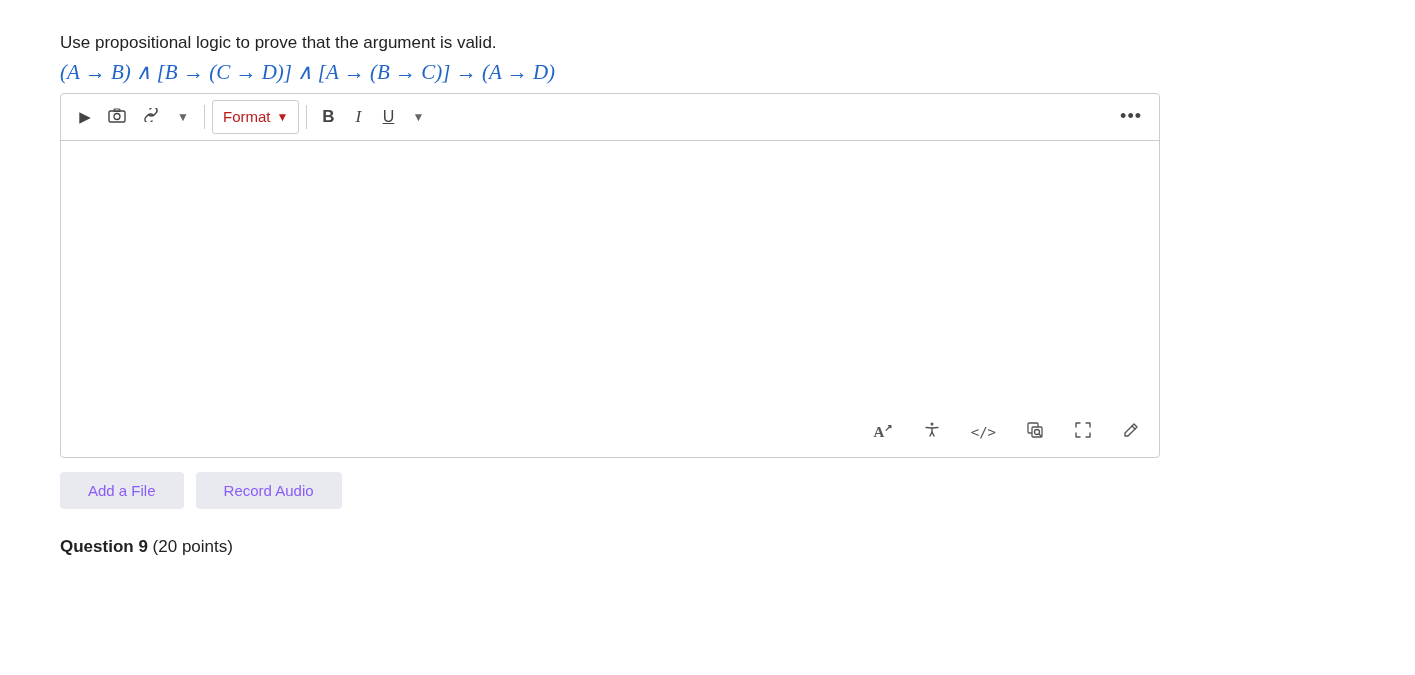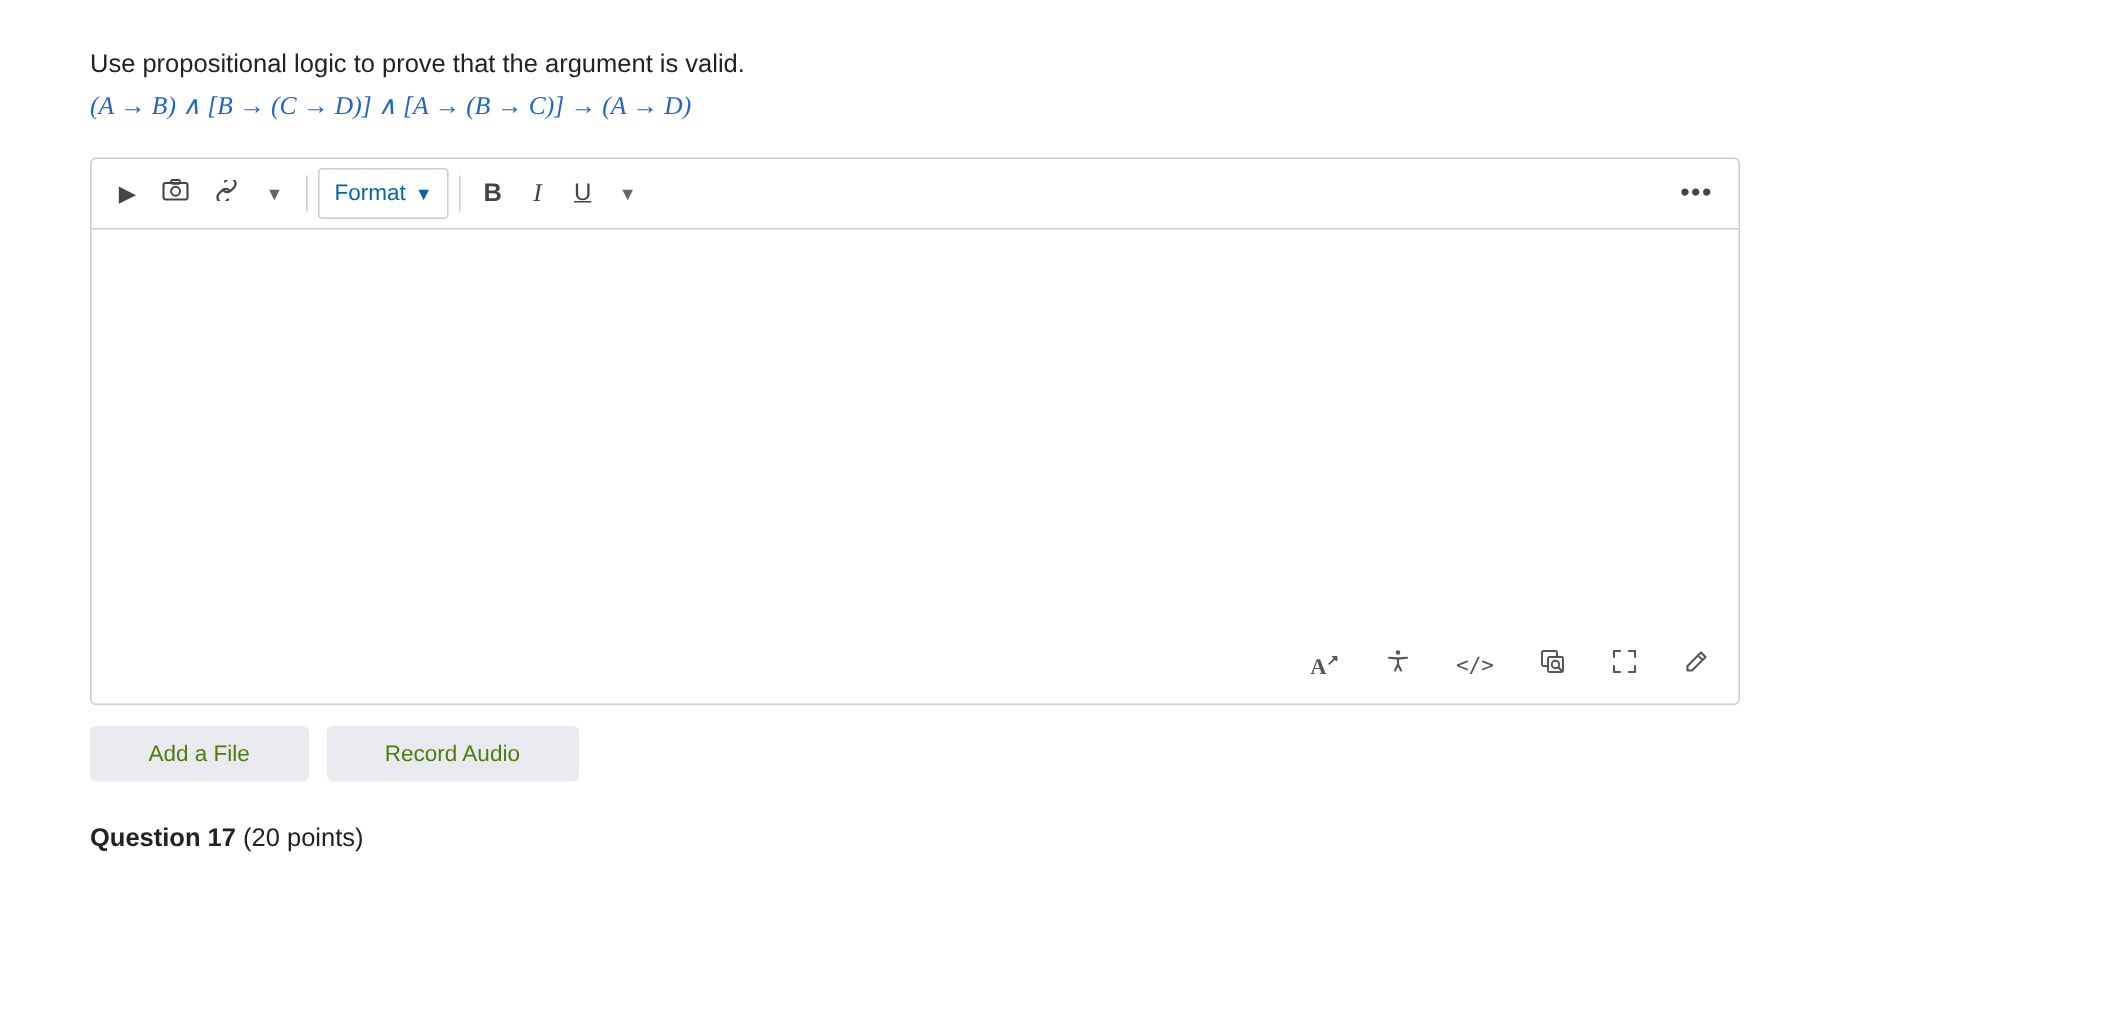--- a/index.html
+++ b/index.html
@@ -17,9 +17,9 @@
       line-height: 1.5;
     }
     .formula {
-      font-size: 17px;
+      font-size: 21px;
       color: #2166c7;
-      margin-bottom: 24px;
+      margin-bottom: 8px;
       font-family: 'Times New Roman', Times, serif;
       font-style: italic;
     }

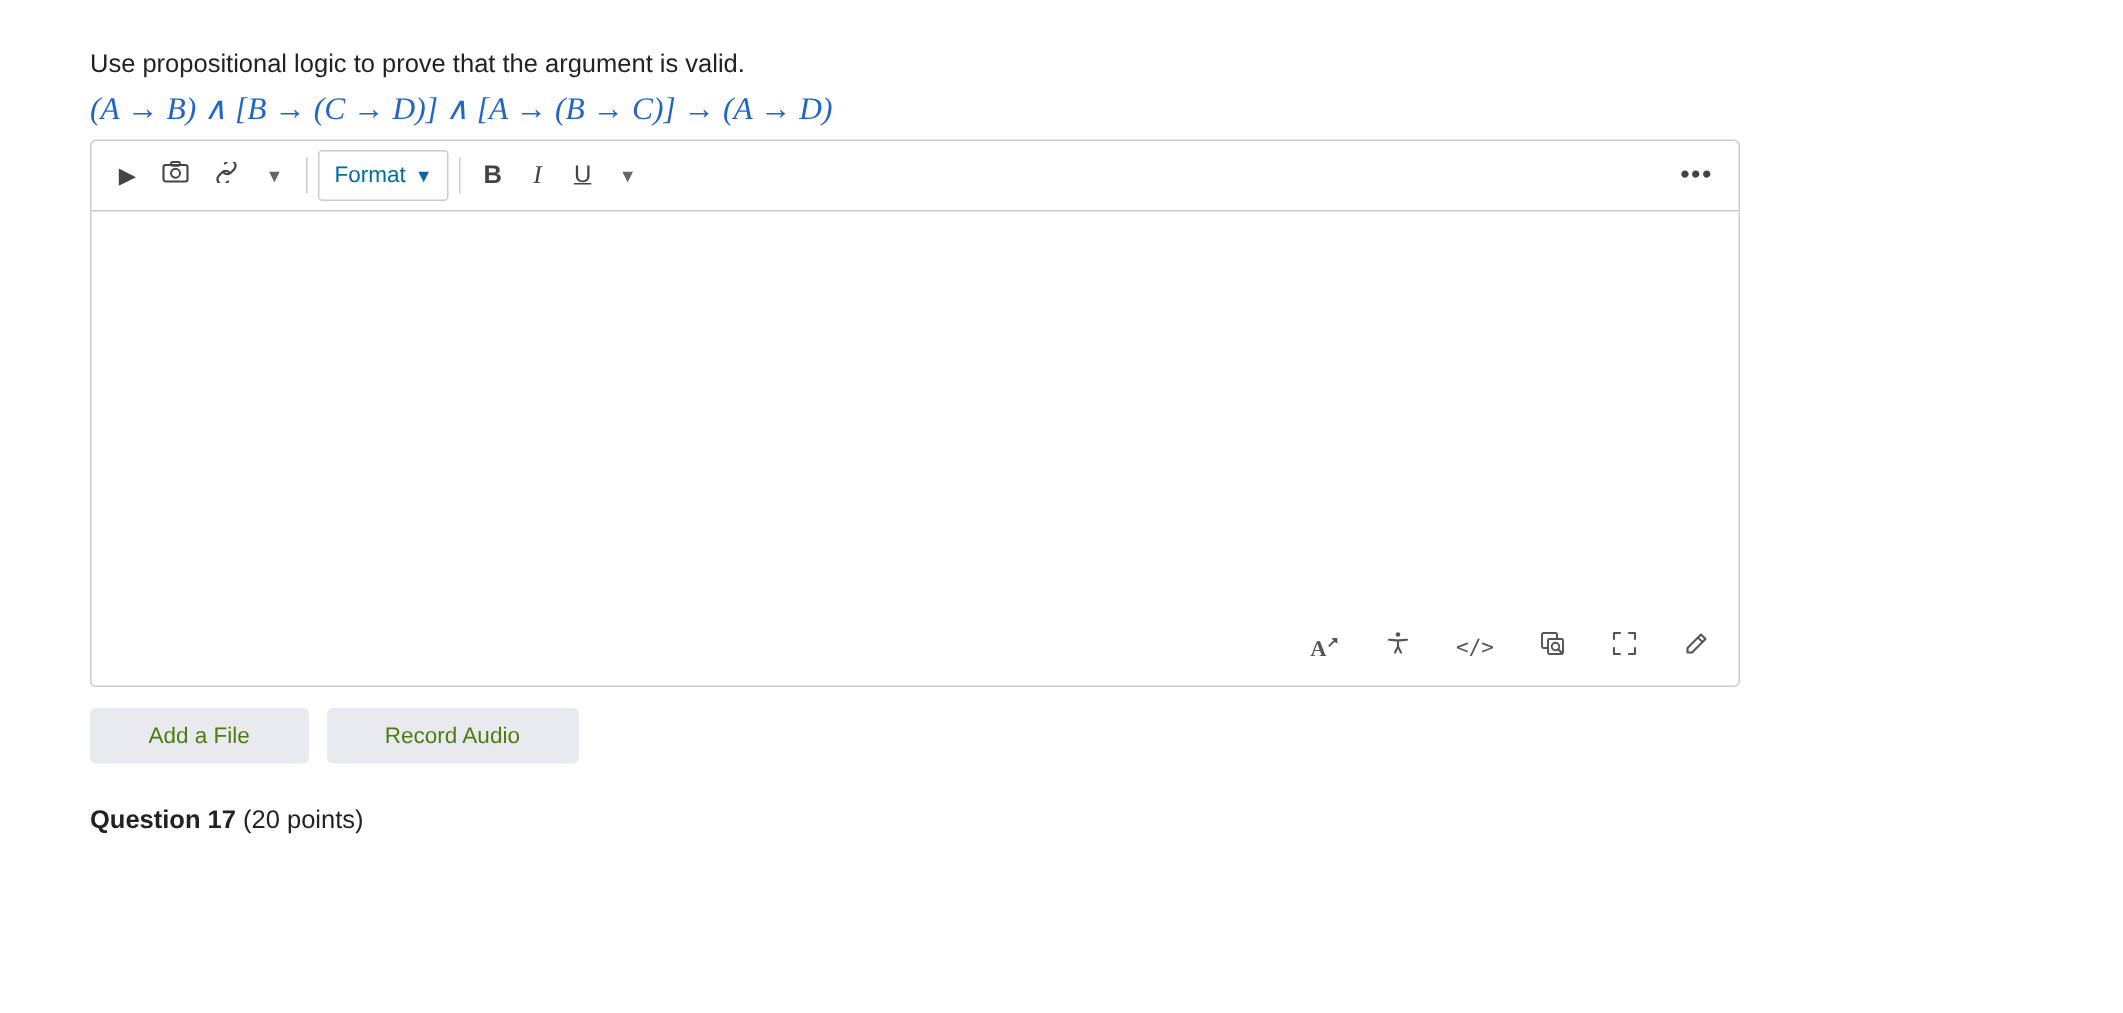--- a/index.html
+++ b/index.html
@@ -64,7 +64,7 @@
       border-radius: 3px;
       padding: 16px 10px;
       font-size: 15px;
-      color: #0369a1;
+      color: #b91c1c;
       cursor: pointer;
       background: #fff;
       gap: 6px;

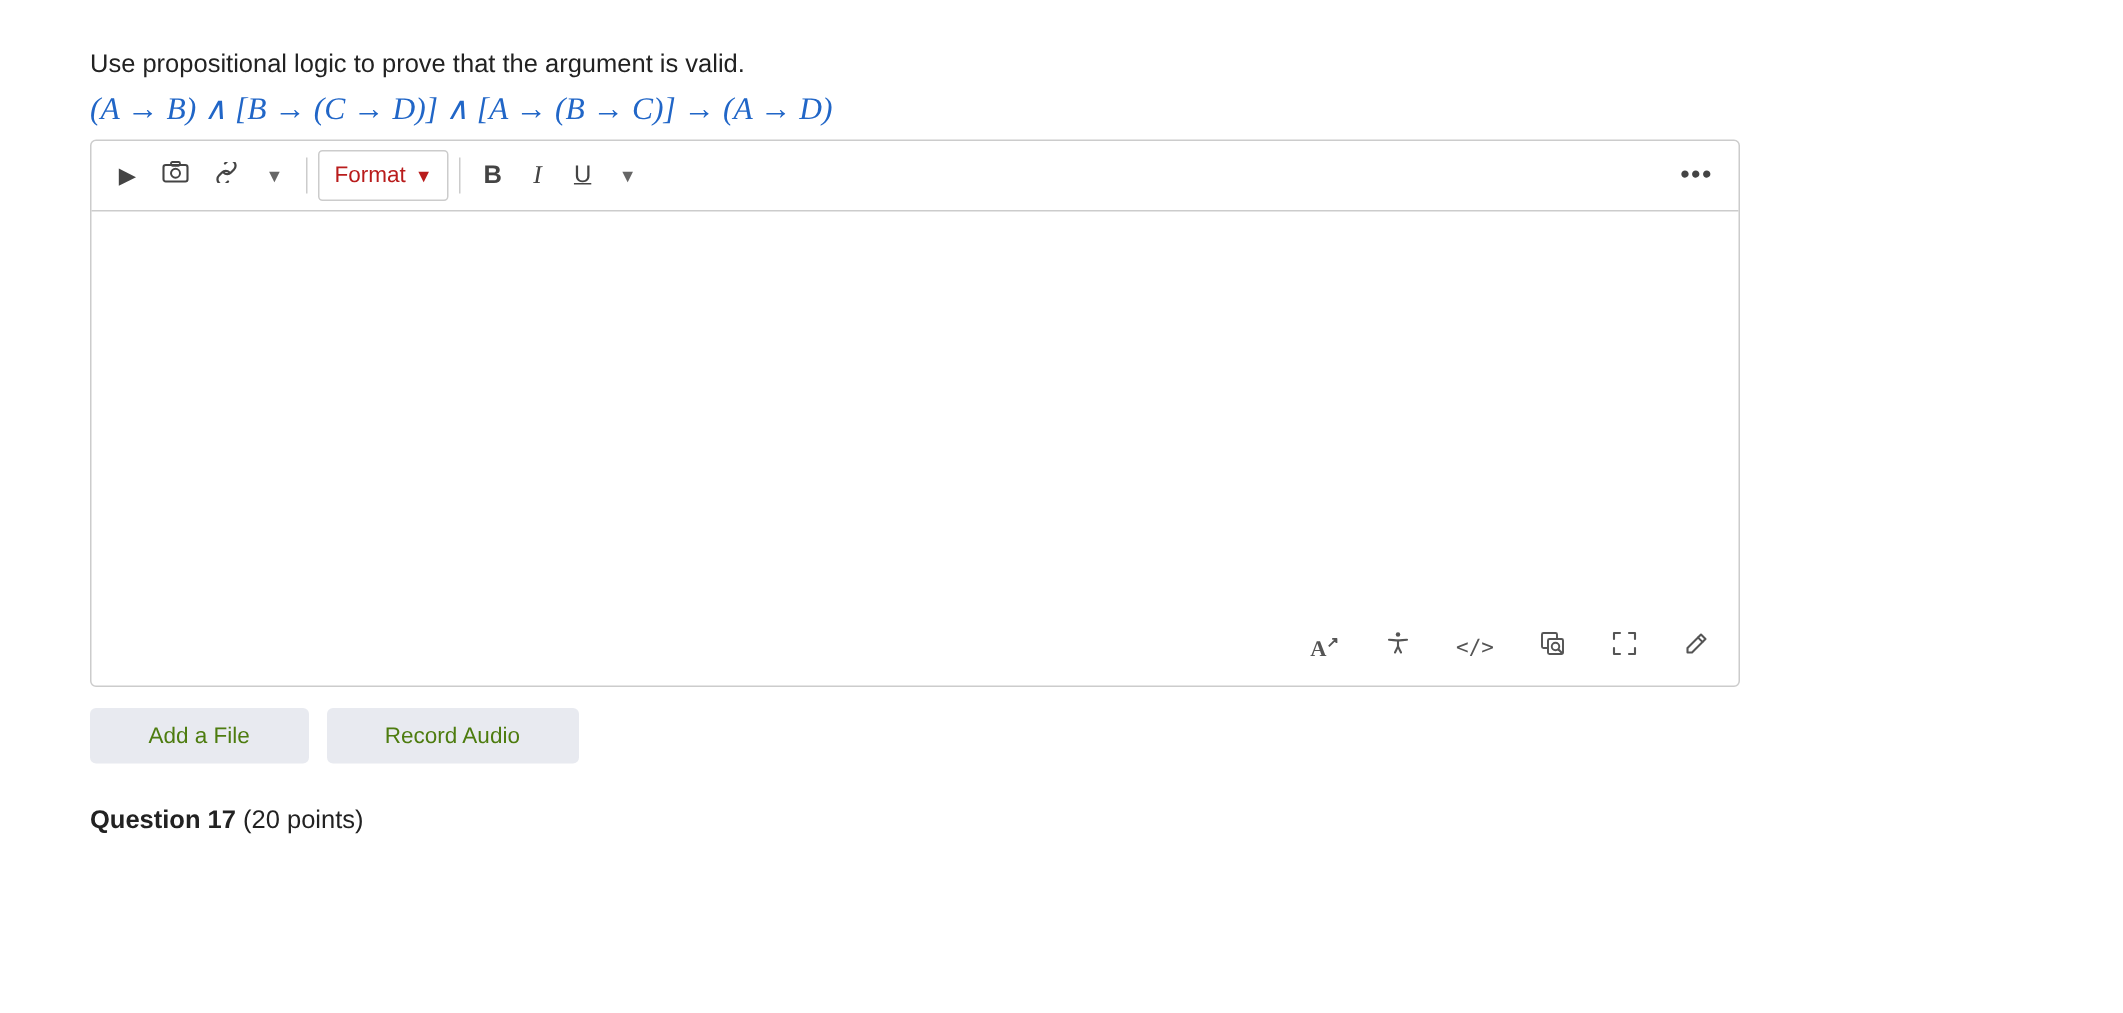--- a/index.html
+++ b/index.html
@@ -99,9 +99,9 @@
       background: #e8eaf0;
       border: none;
       border-radius: 4px;
-      padding: 10px 39px;
+      padding: 10px 28px;
       font-size: 15px;
-      color: #4d7c0f;
+      color: #8b5cf6;
       cursor: pointer;
     }
     .question-footer {

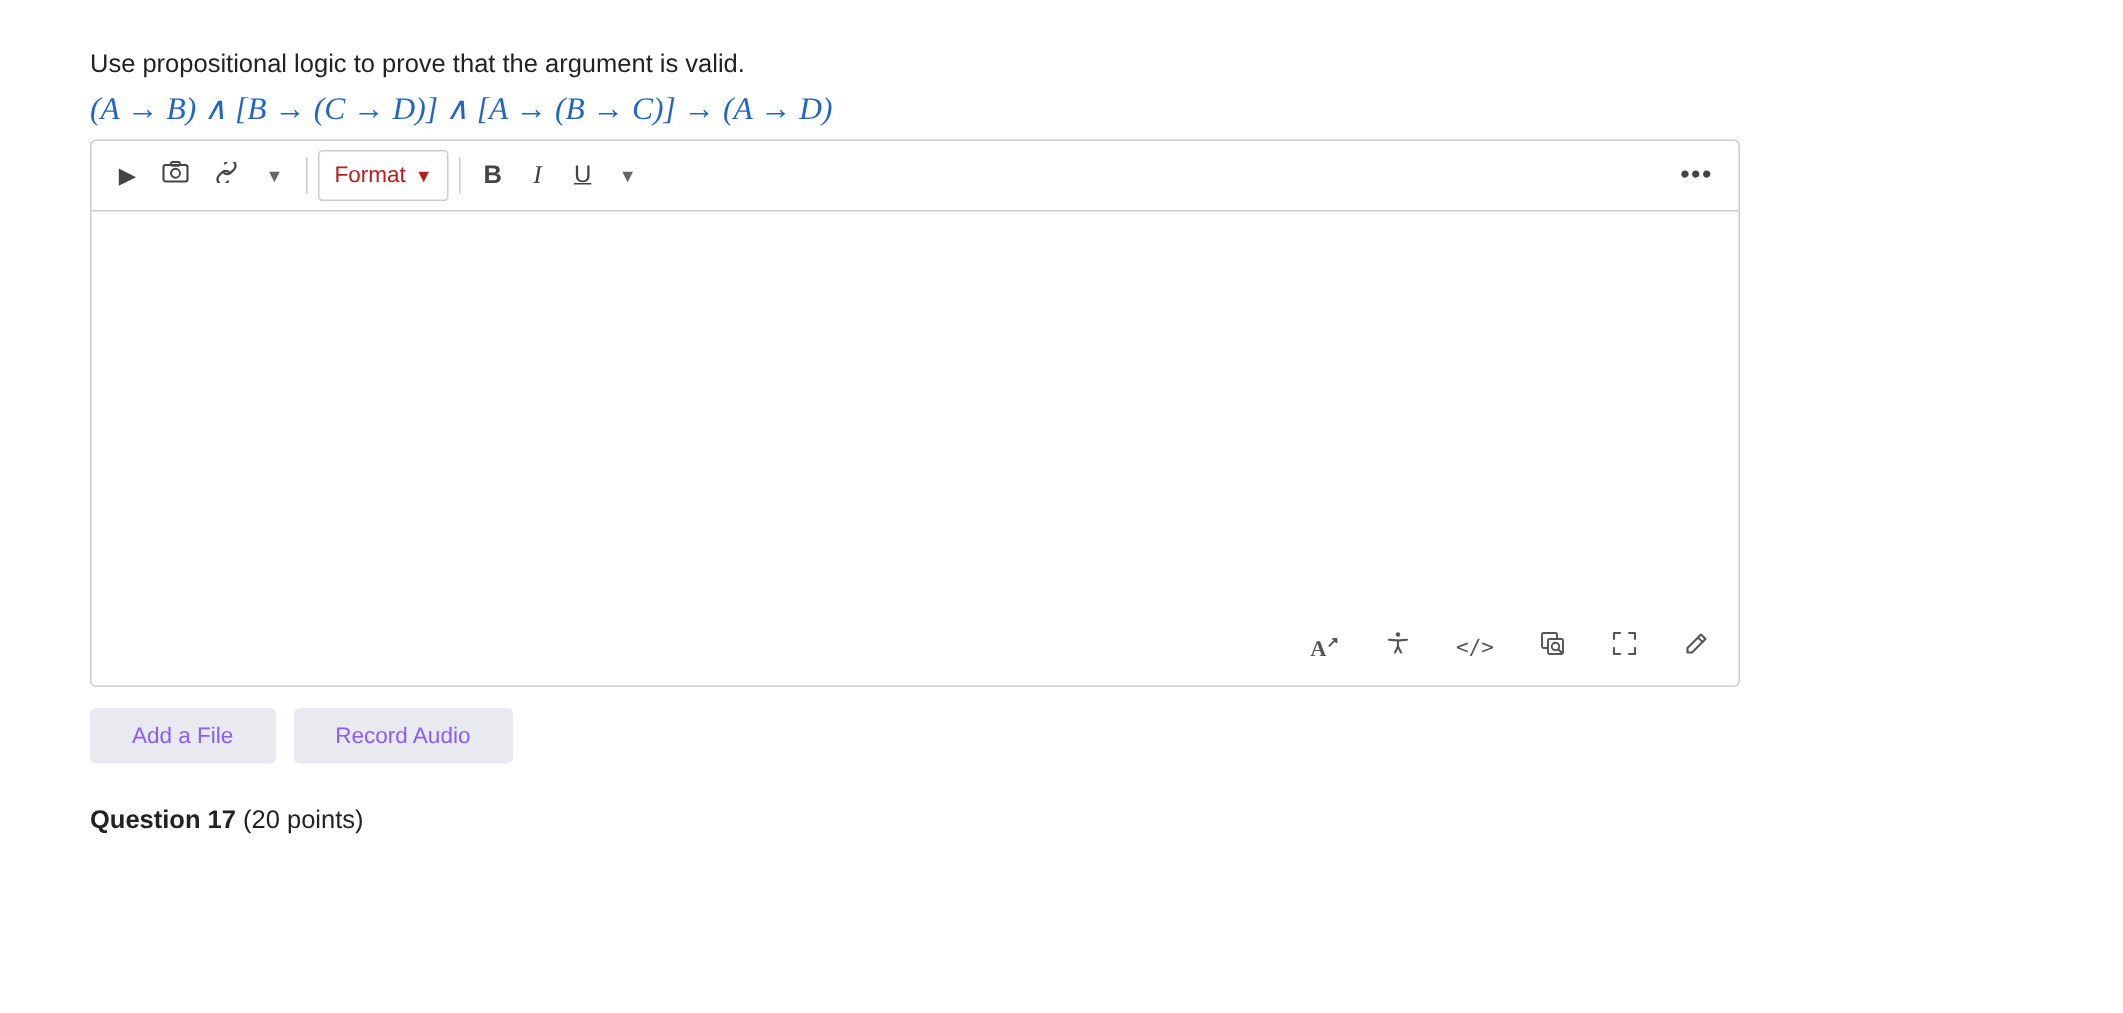--- a/index.html
+++ b/index.html
@@ -237,7 +237,7 @@
 </div>
 
 <div class="question-footer">
-  <strong>Question 17</strong>
+  <strong>Question 9</strong>
   <span>(20 points)</span>
 </div>
 

